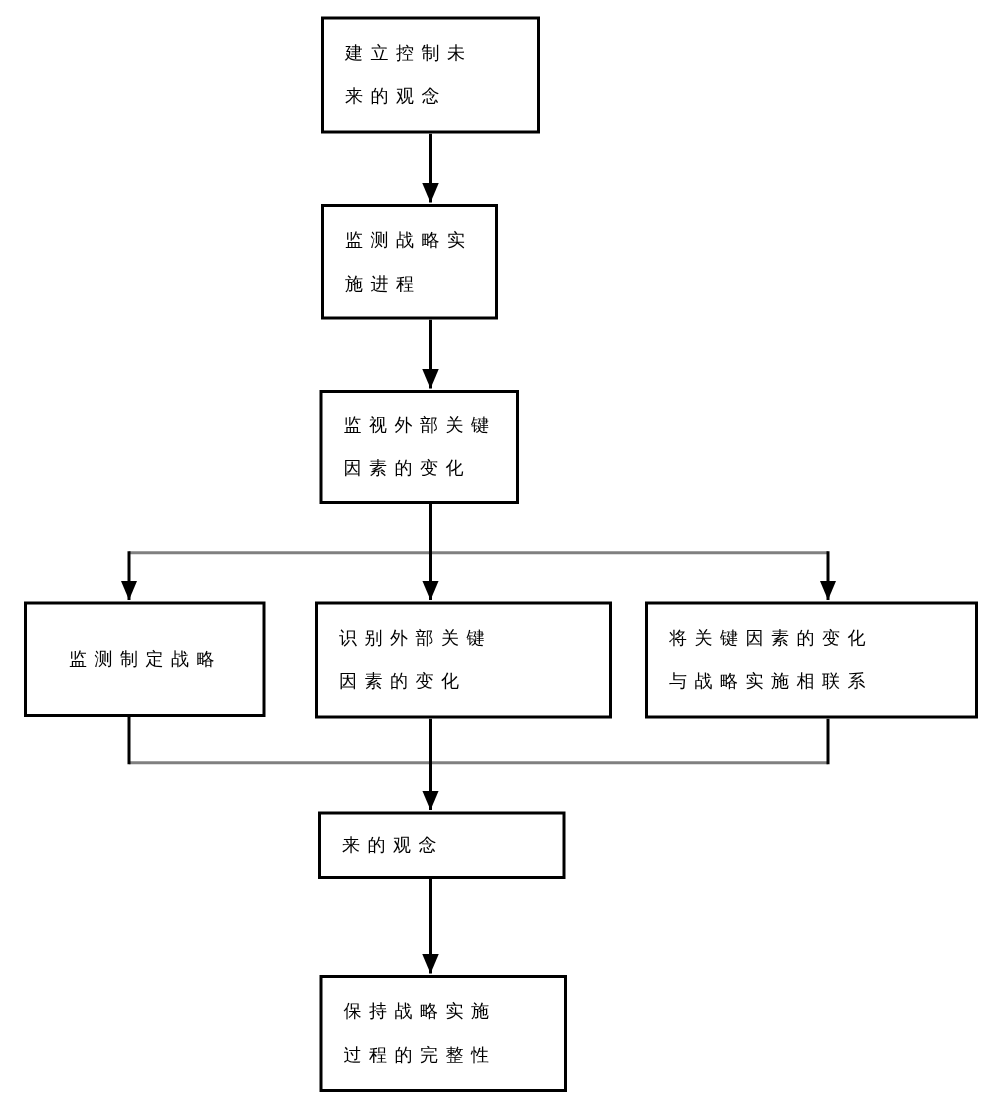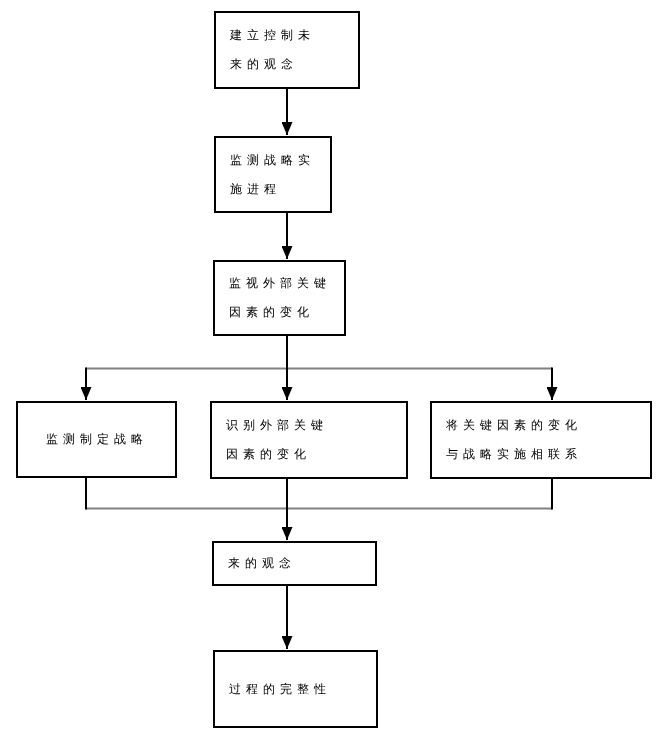--- a/index.html
+++ b/index.html
@@ -105,6 +105,7 @@
   </div>
 
   <div class="node n8">
+    <div class="txt-line">保持战略实施</div>
     <div class="txt-line">过程的完整性</div>
   </div>
 

